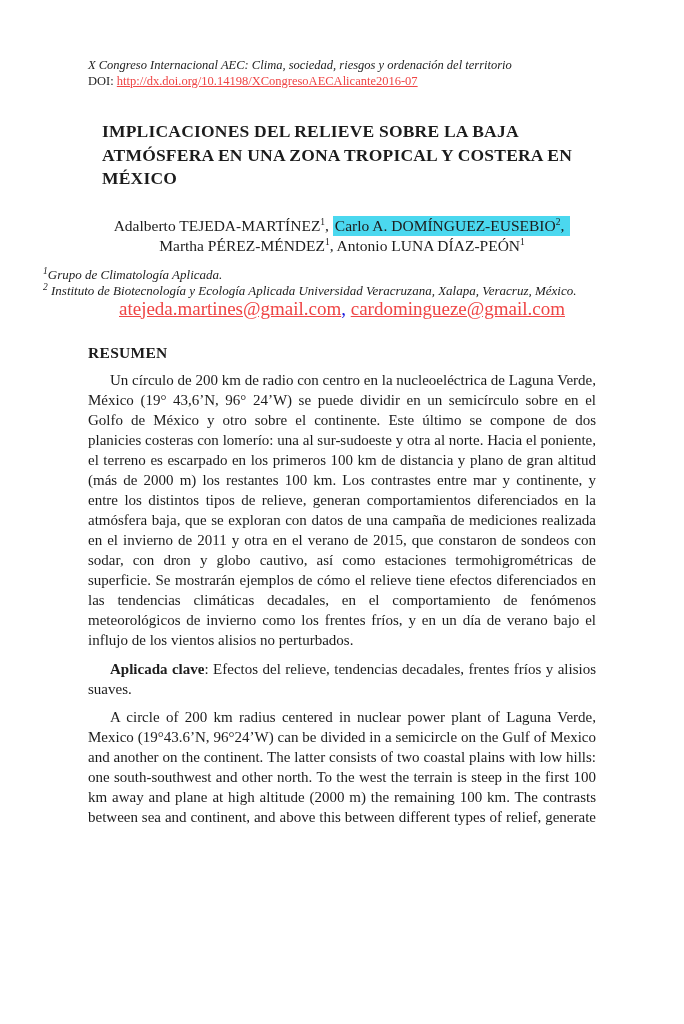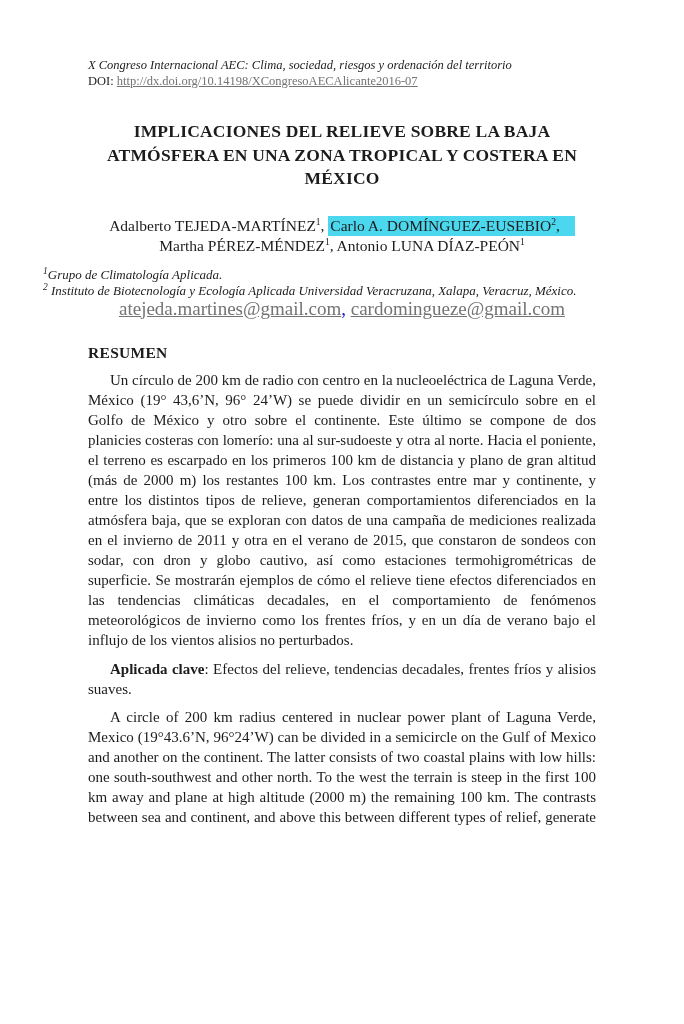--- a/index.html
+++ b/index.html
@@ -11,7 +11,7 @@
   }
   .congress { font-style:italic; font-size:12.5px; line-height:16px; }
   .doi-line { font-size:12.5px; line-height:16px; }
-  a.link { color:#737373; text-decoration:underline; cursor:pointer; }
+  a.link { color:#ef4444; text-decoration:underline; cursor:pointer; }
   .title {
     font-size:17.5px; font-weight:bold; text-align:center;
     line-height:23.5px; margin:31px auto 0 auto; max-width:480px;

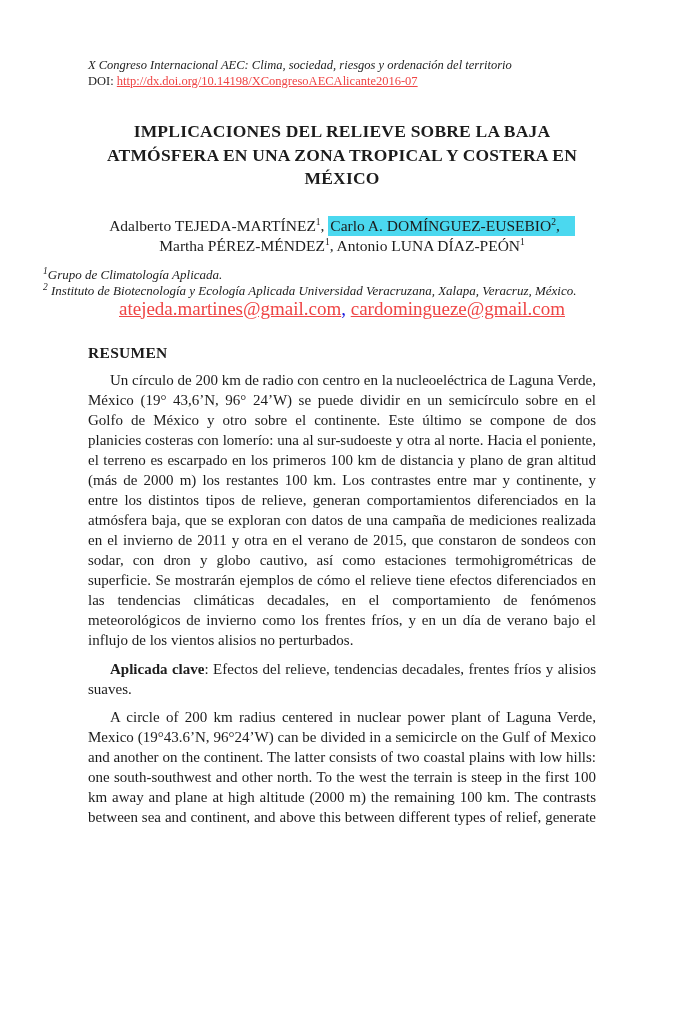--- a/index.html
+++ b/index.html
@@ -13,7 +13,7 @@
   .doi-line { font-size:12.5px; line-height:16px; }
   a.link { color:#ef4444; text-decoration:underline; cursor:pointer; }
   .title {
-    font-size:17.5px; font-weight:bold; text-align:center;
+    font-size:17.5px; font-weight:bold; 
     line-height:23.5px; margin:31px auto 0 auto; max-width:480px;
     letter-spacing:0.2px;
   }

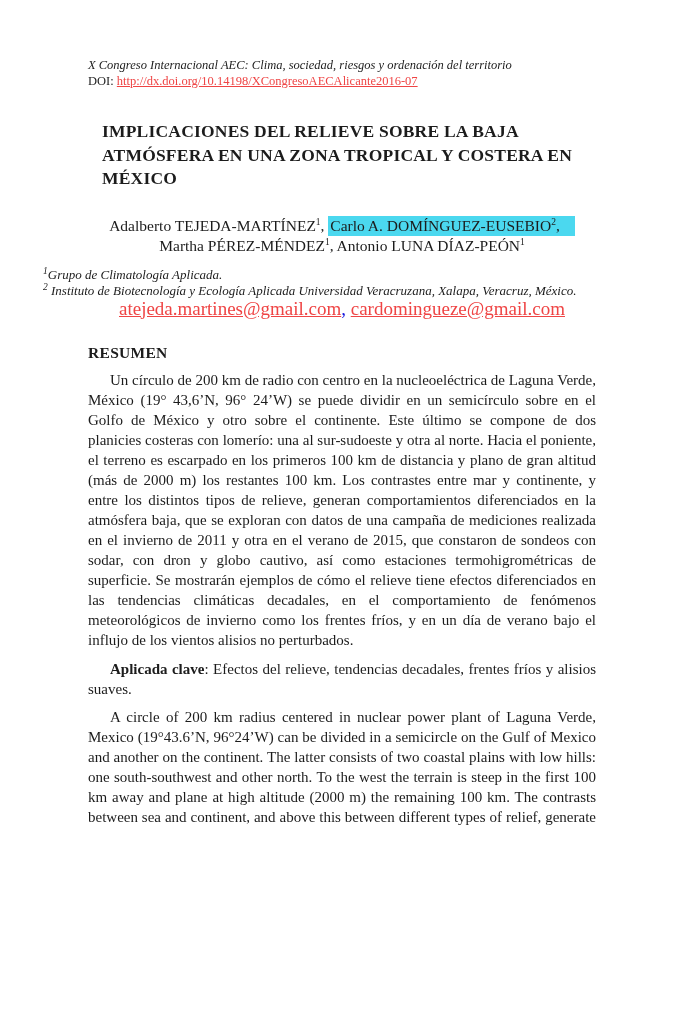--- a/index.html
+++ b/index.html
@@ -19,7 +19,7 @@
   }
   .authors { text-align:center; font-size:15.5px; line-height:20px; margin-top:25px; }
   sup.sp { font-size:9.5px; vertical-align:super; line-height:0; }
-  .hl { background:#4bd8ef; padding:1px 15px 2px 2px; }
+  .hl { background:#4bd8ef; padding:1px 6px 2px 2px; }
   .affils {
     text-align:left; font-style:italic; font-size:13px; line-height:16px;
     margin:11px -45px 0 -45px; white-space:nowrap;

